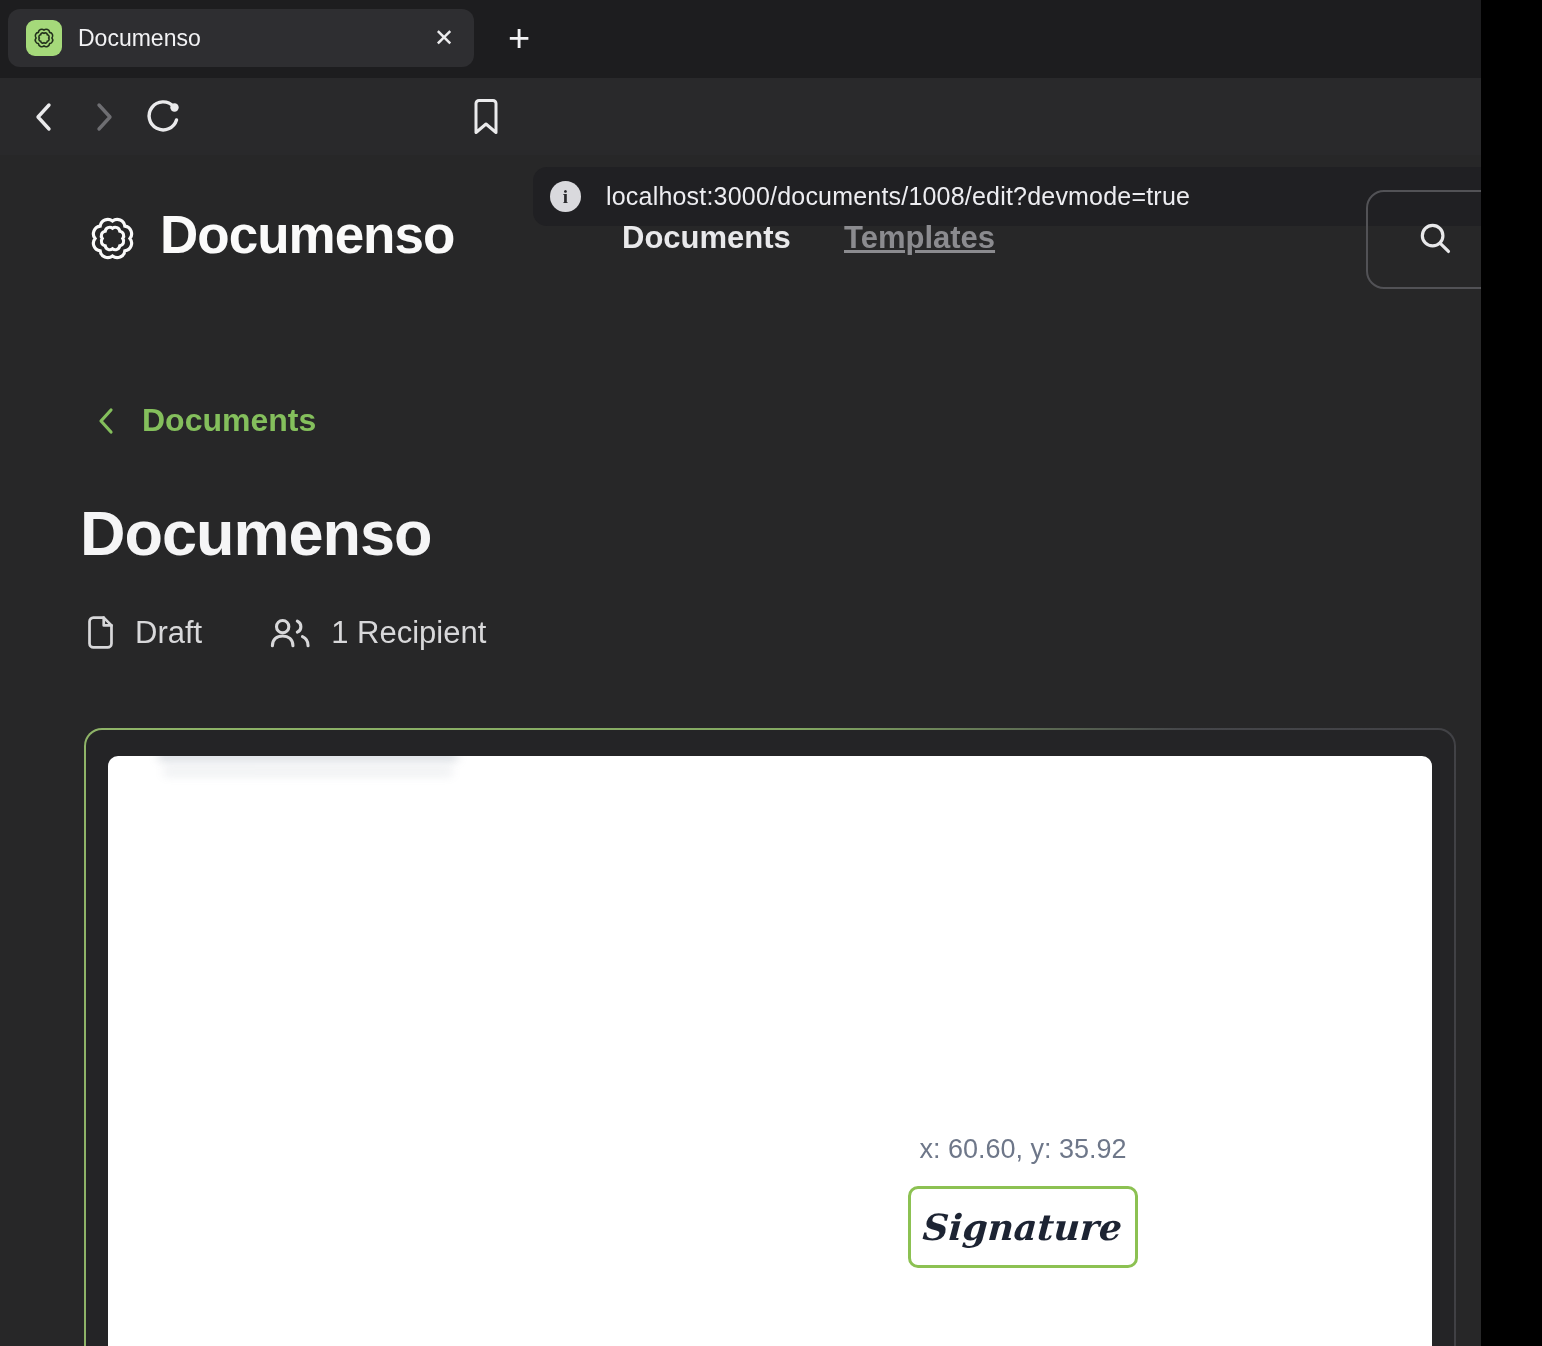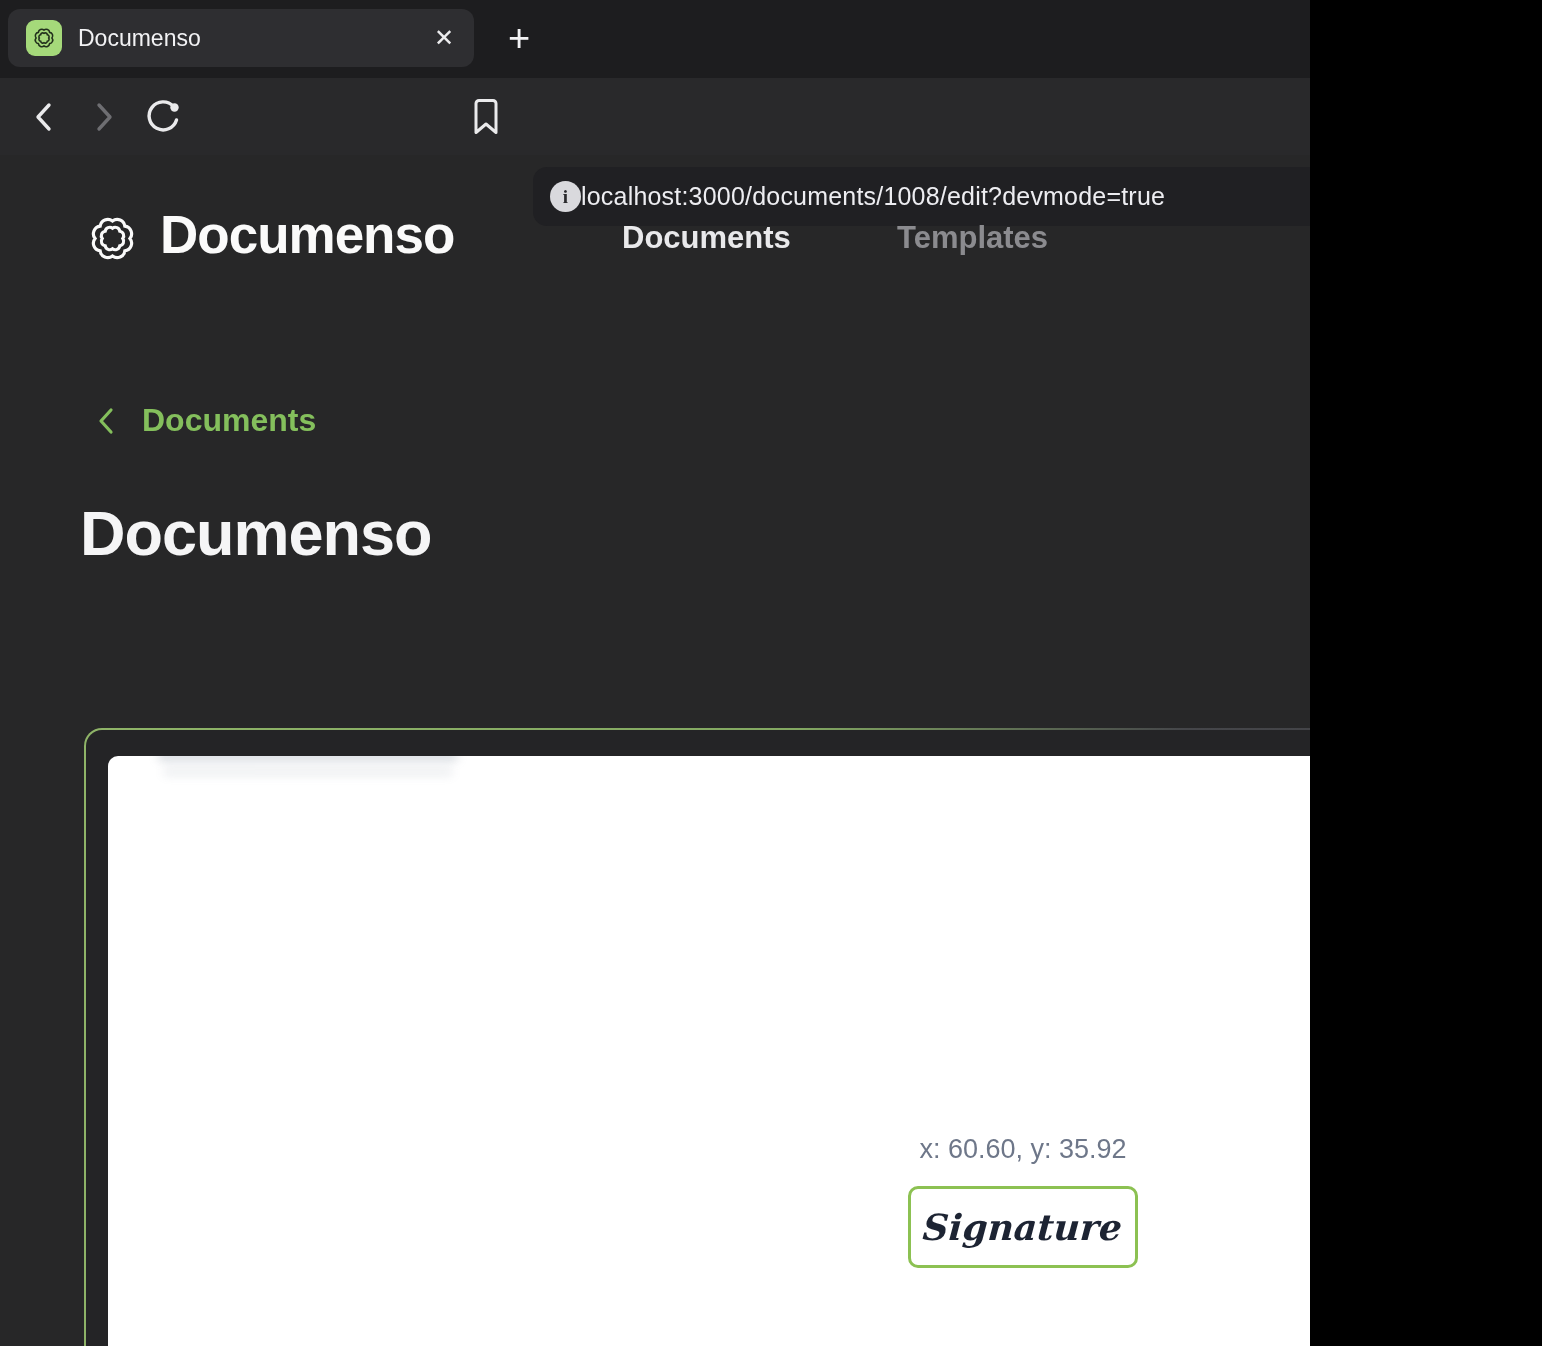--- a/index.html
+++ b/index.html
@@ -11,7 +11,7 @@
   *{box-sizing:border-box;margin:0;padding:0;}
   html,body{background:#000;}
   body{font-family:"Liberation Sans",sans-serif;}
-  .screen{position:relative;width:1310px;height:1346px;overflow:hidden;background:#272728;}
+  .screen{position:relative;width:1481px;height:1346px;overflow:hidden;background:#272728;}
 
   
   .tabbar{position:absolute;top:0;left:0;right:0;height:78px;background:#1d1d1f;}

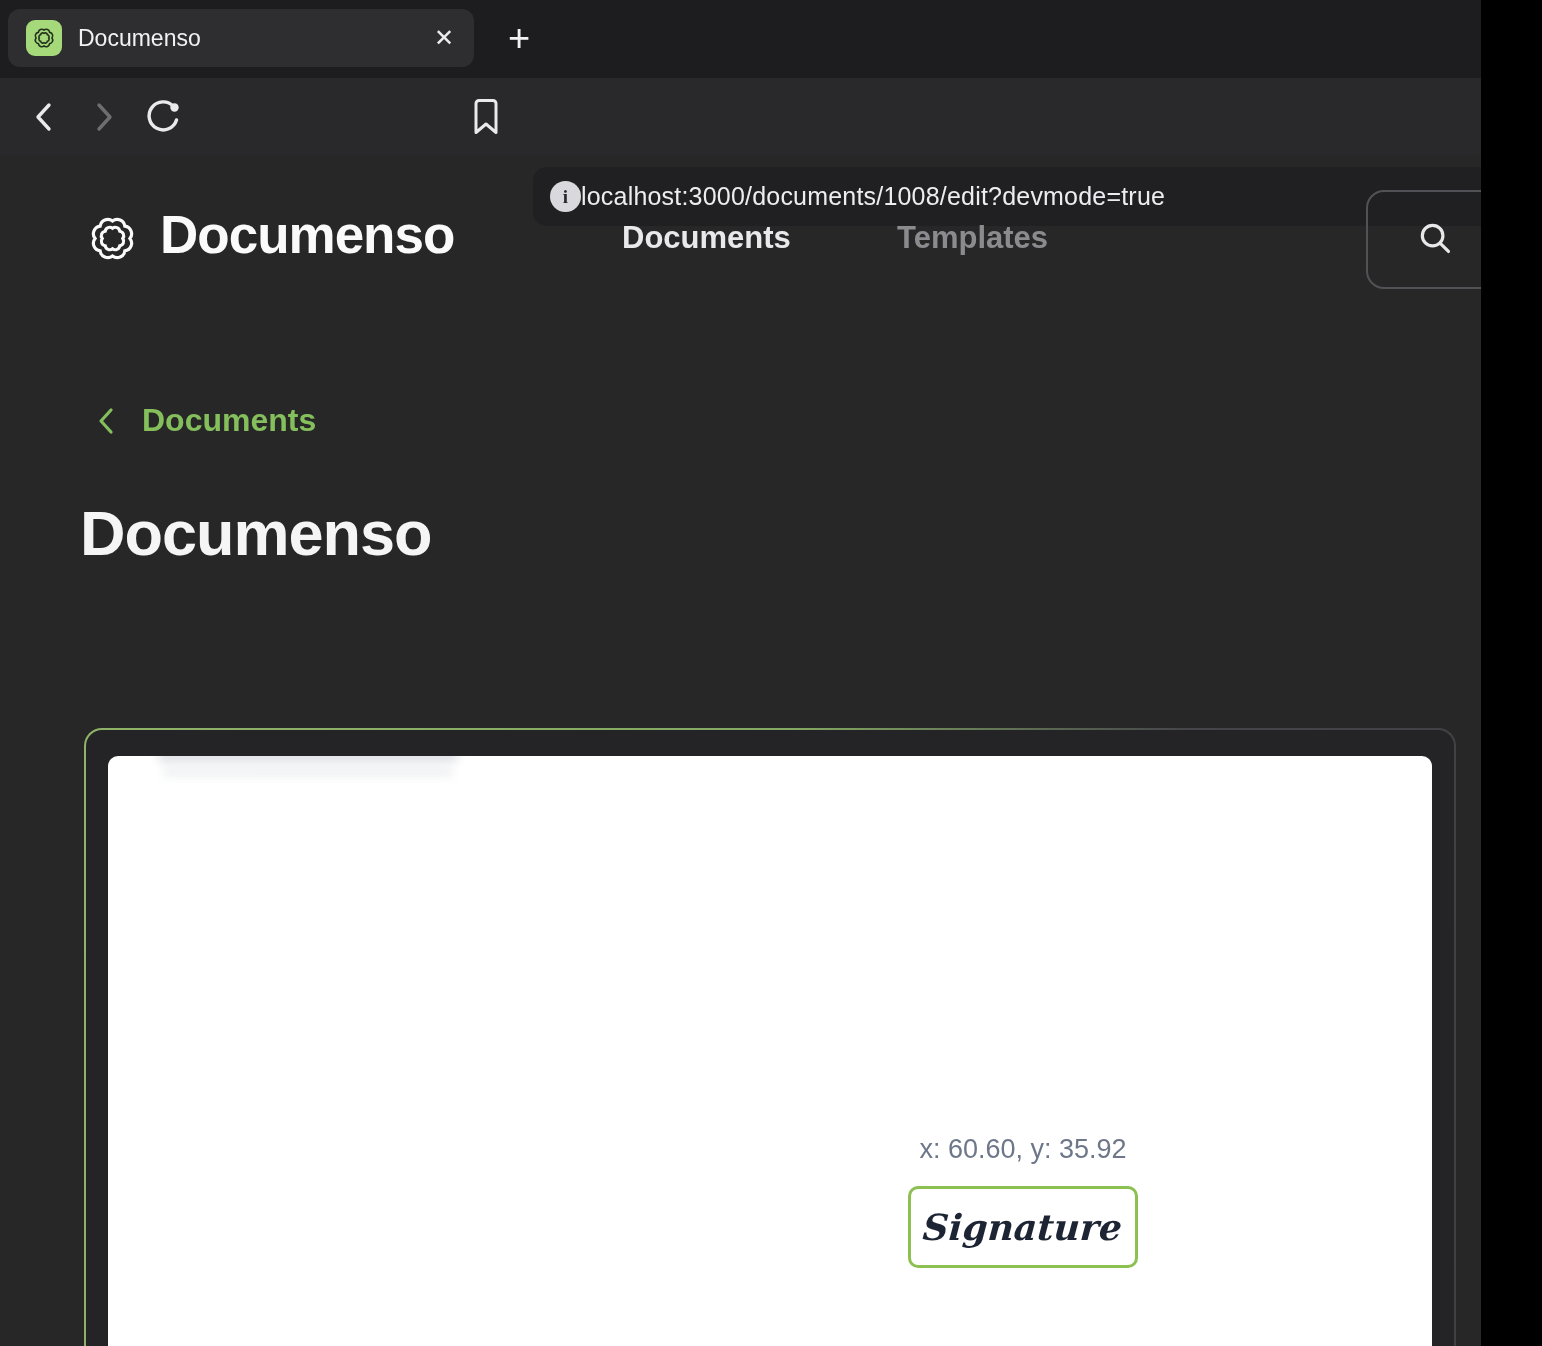--- a/index.html
+++ b/index.html
@@ -28,7 +28,7 @@
   .btn-bookmark{left:464px;color:#eaeaec;}
   .urlbar{position:absolute;left:533px;top:89px;width:1060px;height:59px;background:#202023;border-radius:14px;display:flex;align-items:center;}
   .info-badge{width:31px;height:31px;border-radius:50%;background:#d9d9dd;color:#29292c;display:flex;align-items:center;justify-content:center;margin-left:17px;font-size:19px;font-weight:700;font-family:"Liberation Serif",serif;flex:0 0 auto;}
-  .url-text{font-size:25px;color:#ededf1;letter-spacing:.2px;white-space:nowrap;}
+  .url-text{margin-left:25px;font-size:25px;color:#ededf1;letter-spacing:.2px;white-space:nowrap;}
 
   
   .app-logo{position:absolute;left:84px;top:210px;width:57px;height:57px;color:#fafafa;}

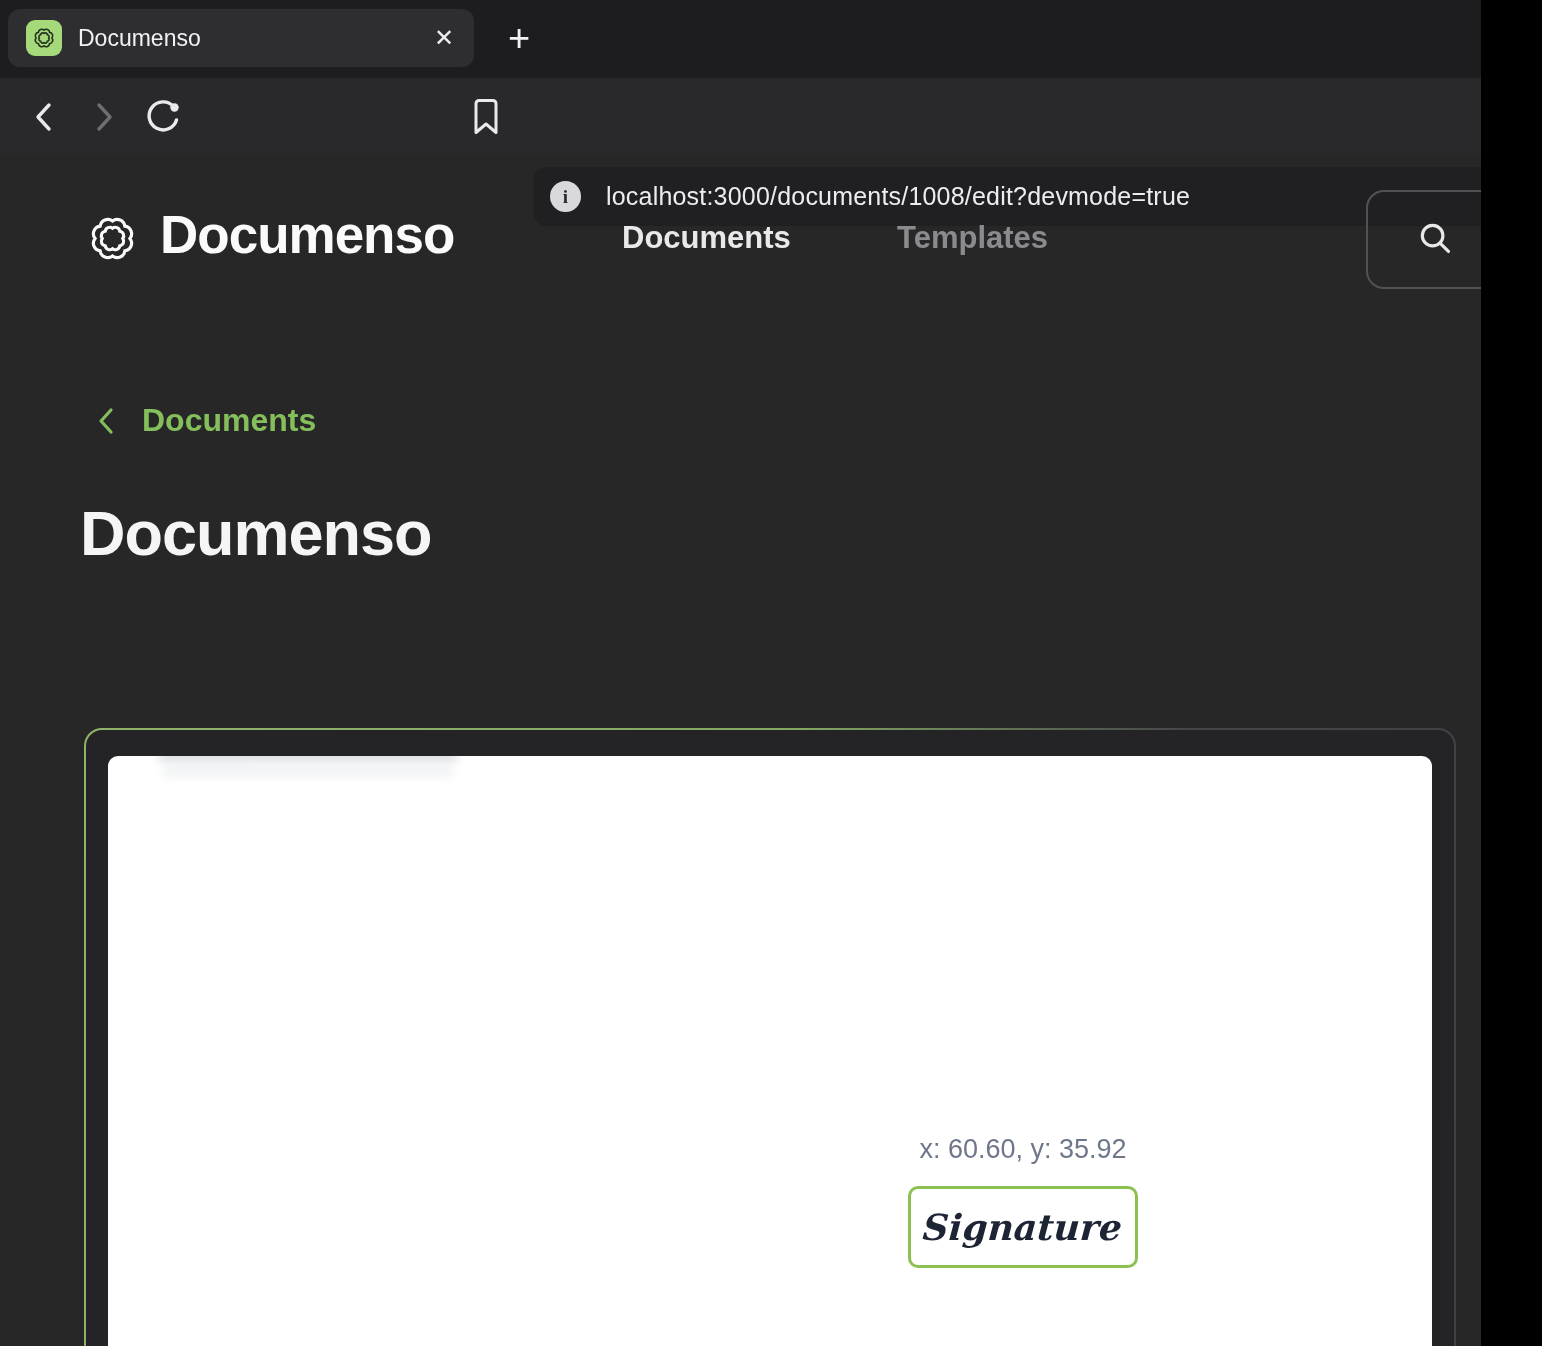--- a/index.html
+++ b/index.html
@@ -35,7 +35,7 @@
   .brand{position:absolute;left:160px;top:204px;font-size:53px;font-weight:800;letter-spacing:-1px;color:#fafafa;}
   .main-nav-item{position:absolute;top:220px;font-size:31px;font-weight:600;white-space:nowrap;}
   .nav-documents{left:622px;color:#e9e9eb;}
-  .nav-templates{left:897px;color:#8b8b8f;}
+  .nav-templates{left:844px;color:#8b8b8f;text-decoration:underline;}
   .search-box{position:absolute;left:1366px;top:190px;width:420px;height:99px;border:2px solid #525256;border-radius:18px;display:flex;align-items:center;background:transparent;}
   .search-box .mag{margin-left:48px;flex:0 0 auto;color:#e8e8ea;}
   .search-text{margin-left:26px;font-size:30px;color:#ededef;white-space:nowrap;}

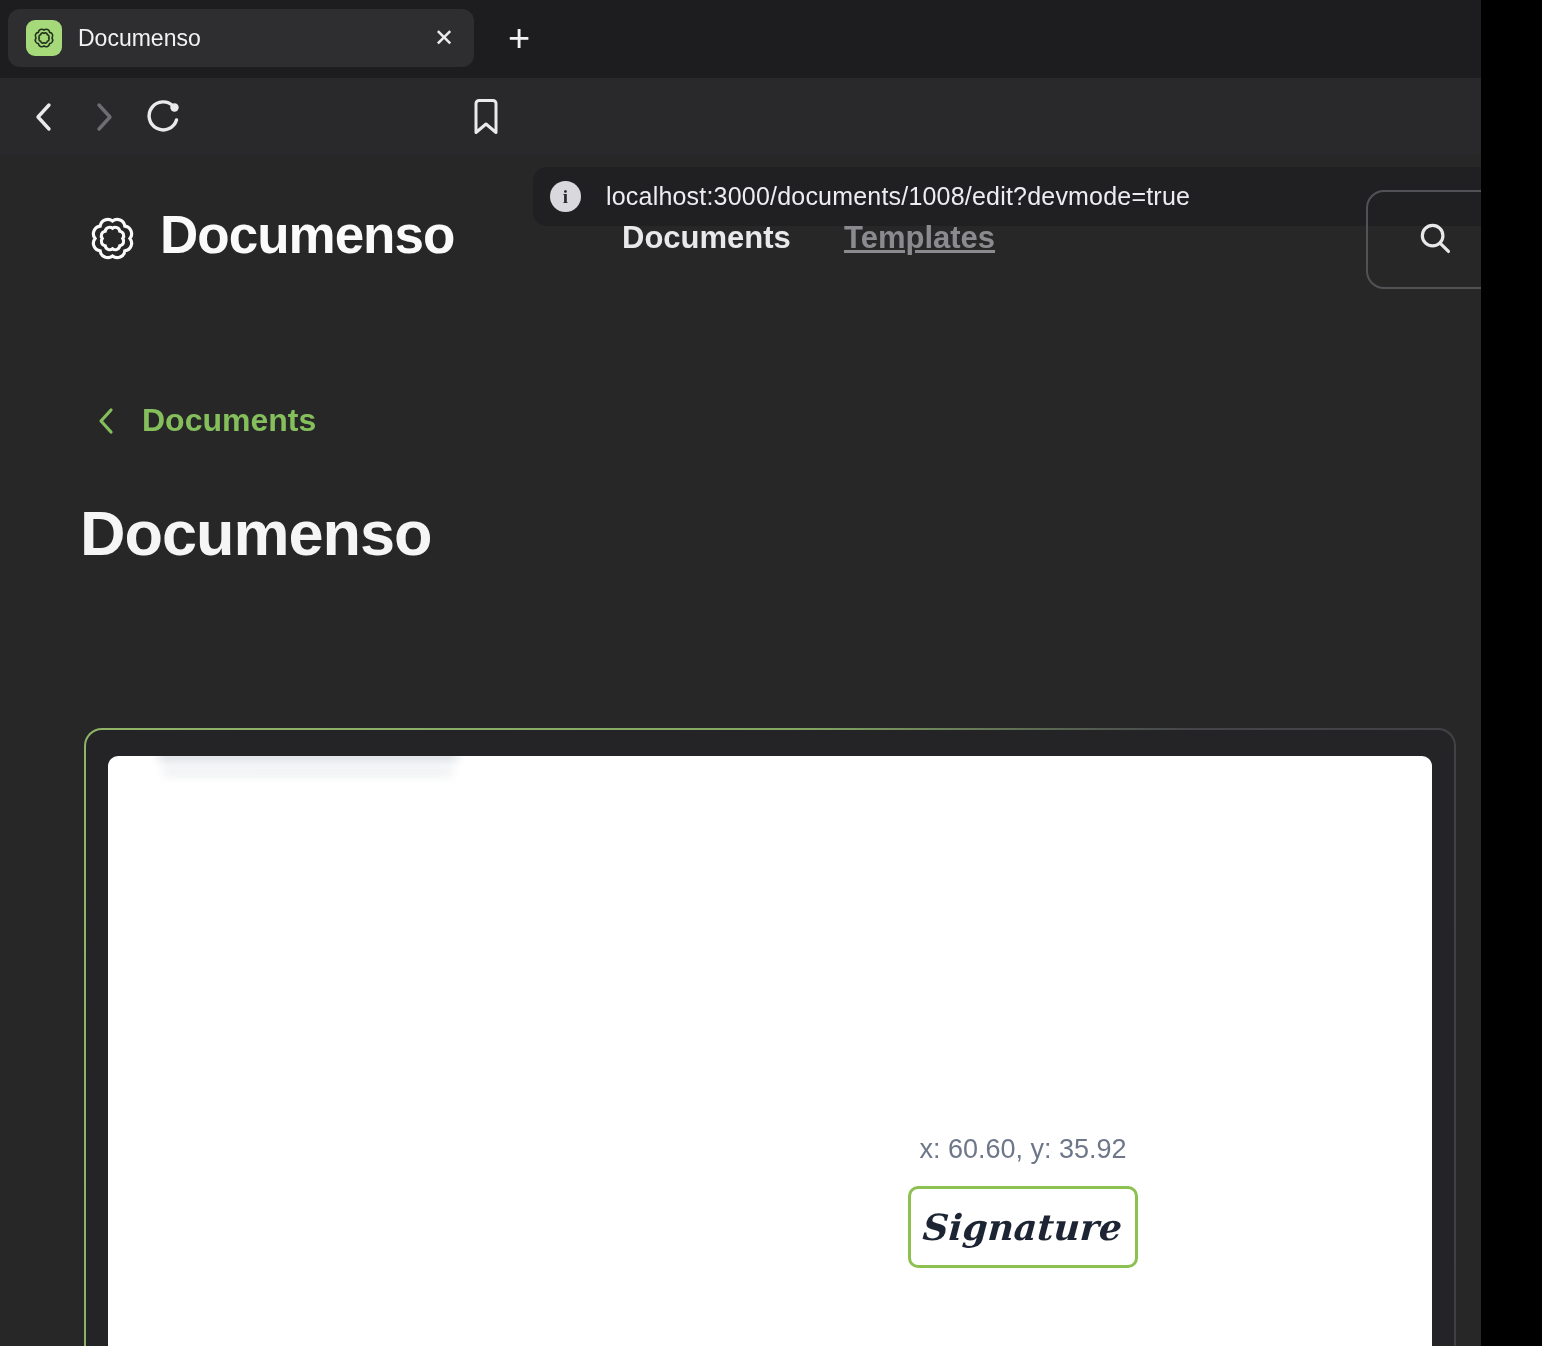--- a/index.html
+++ b/index.html
@@ -142,6 +142,29 @@
   </div>
 
   <h1 class="page-title">Documenso</h1>
+  <div class="meta-row">
+    <div class="meta-group">
+      <span class="m-icon">
+        <svg width="31" height="37" viewBox="0 0 24 28" fill="none" stroke="currentColor" stroke-width="2.1" stroke-linejoin="round" stroke-linecap="round">
+          <path d="M14.5,2.5 H6.5 a3,3 0 0 0 -3,3 v17 a3,3 0 0 0 3,3 h11 a3,3 0 0 0 3,-3 V8.5 z"></path>
+          <path d="M14.5,2.5 V8.5 h6"></path>
+        </svg>
+      </span>
+      <span class="meta-label">Draft</span>
+    </div>
+    <div class="meta-gap"></div>
+    <div class="meta-group">
+      <span class="m-icon">
+        <svg width="44" height="37" viewBox="0 0 30 24" fill="none" stroke="currentColor" stroke-width="2.1" stroke-linecap="round" stroke-linejoin="round">
+          <circle cx="10" cy="8" r="4.2"></circle>
+          <path d="M3,21 c0,-4.4 3.1,-6.6 7,-6.6 s7,2.2 7,6.6"></path>
+          <path d="M20,4.2 a4.2,4.2 0 0 1 0,7.6"></path>
+          <path d="M23.5,14.8 c2.4,1 3.8,3 3.8,6.2"></path>
+        </svg>
+      </span>
+      <span class="meta-label">1 Recipient</span>
+    </div>
+  </div>
 
   <div class="doc-card">
     <div class="doc-card-inner">

